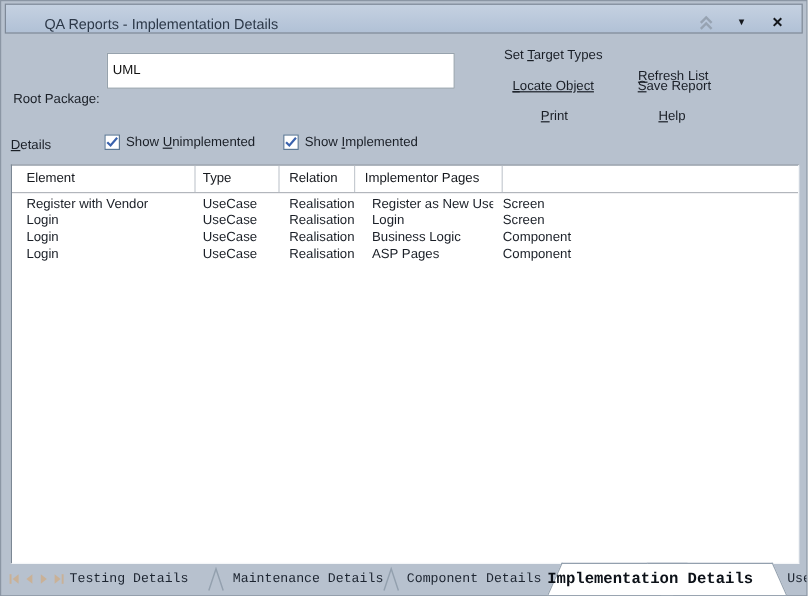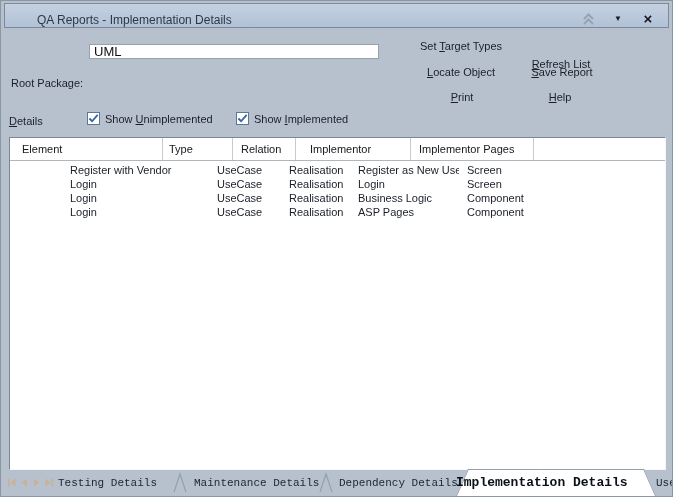--- a/index.html
+++ b/index.html
@@ -24,9 +24,9 @@
   
   .lbl{position:absolute;font-size:11px;}
   #rootLabel{left:10px;top:47px;margin-top:29px;}
-  #rootInput{position:absolute;left:88px;top:43px;width:290px;height:15px;
+  #rootInput{position:absolute;left:88px;top:43px;width:290px;height:30px;
              border:1px solid #96a2ad;background:#fff;font-family:"Liberation Sans",sans-serif;
-             font-size:13px;padding:0 4px;color:#111;outline:none;}
+             font-size:11px;padding:0 4px;color:#111;outline:none;}
   
   .link{position:absolute;transform:translate(-50%,-50%);font-size:11px;white-space:nowrap;cursor:default;}
   .link u{text-decoration:underline;}

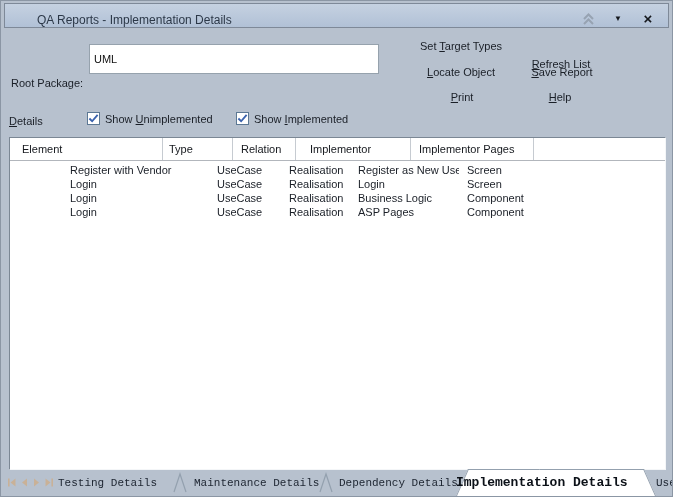--- a/index.html
+++ b/index.html
@@ -31,7 +31,7 @@
   .link{position:absolute;transform:translate(-50%,-50%);font-size:11px;white-space:nowrap;cursor:default;}
   .link u{text-decoration:underline;}
   .l0{left:460px;top:45px;} .l1{left:560px;top:63px;}
-  .l2{left:460px;top:71px;} .l3{left:561px;top:71px;}
+  .l2{left:460px;top:71px;text-decoration:underline;} .l3{left:561px;top:71px;}
   .l4{left:461px;top:96px;} .l5{left:559px;top:96px;}
   
   #detailsLabel{left:8px;top:114px;}

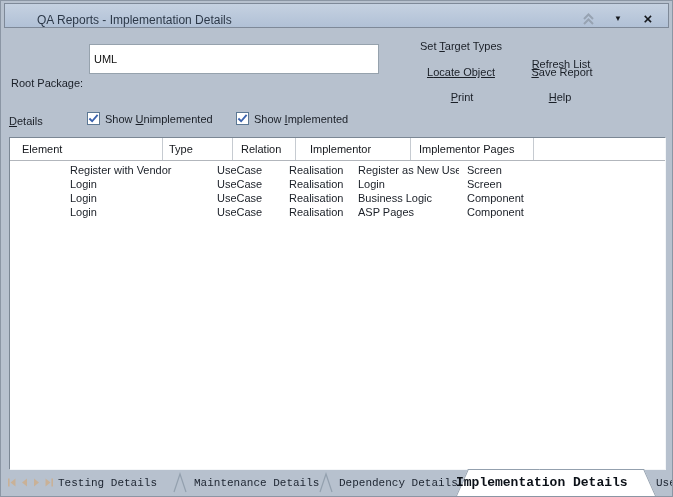--- a/index.html
+++ b/index.html
@@ -125,7 +125,6 @@
         <div class="cell c0">Element</div>
         <div class="cell c1">Type</div>
         <div class="cell c2">Relation</div>
-        <div class="cell c3">Implementor</div>
         <div class="cell c4">Implementor Pages</div>
         <div class="cell c5"></div>
       </div>

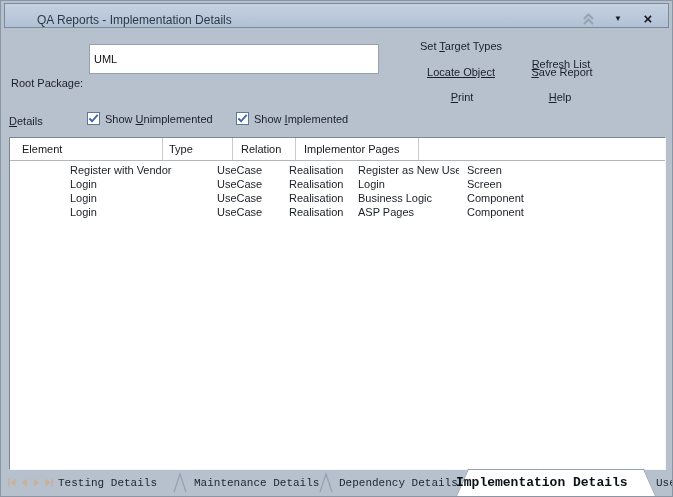--- a/index.html
+++ b/index.html
@@ -46,7 +46,7 @@
   .thead{display:flex;height:23px;border-bottom:1px solid #b2b6bc;}
   .thead .cell{line-height:23px;border-right:1px solid #c6cbd1;color:#15181d;}
   .thead .cell.c5{border-right:none;}
-  .trow{display:flex;height:14px;line-height:14px;margin-left:48px;}
+  .trow{display:flex;height:14px;line-height:14px;}
   .cell{white-space:nowrap;overflow:hidden;}
   .c0{width:153px;padding-left:12px;} .c1{width:70px;padding-left:6px;}
   .c2{width:63px;padding-left:8px;}  .c3{width:115px;padding-left:14px;}

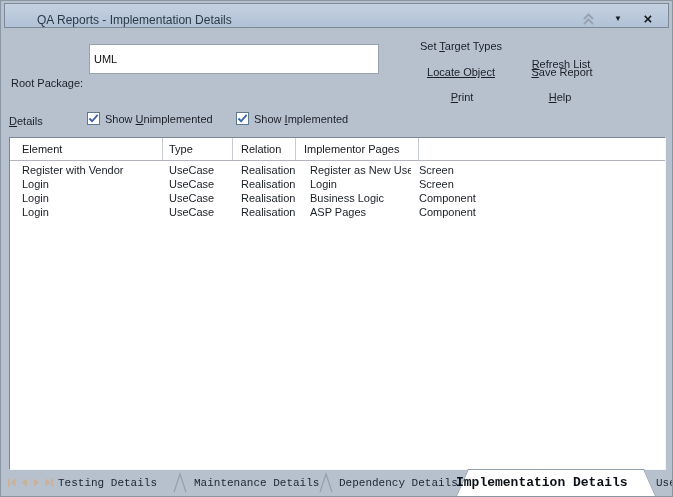--- a/index.html
+++ b/index.html
@@ -186,7 +186,7 @@
     <div id="tabs">
         <span class="tab t0">Testing Details</span>
         <span class="tab t1">Maintenance Details</span>
-        <span class="tab t2">Dependency Details</span>
+        <span class="tab t2">Component Details</span>
         <div class="tab-active">
           <span>Implementation Details</span>
         </div>

